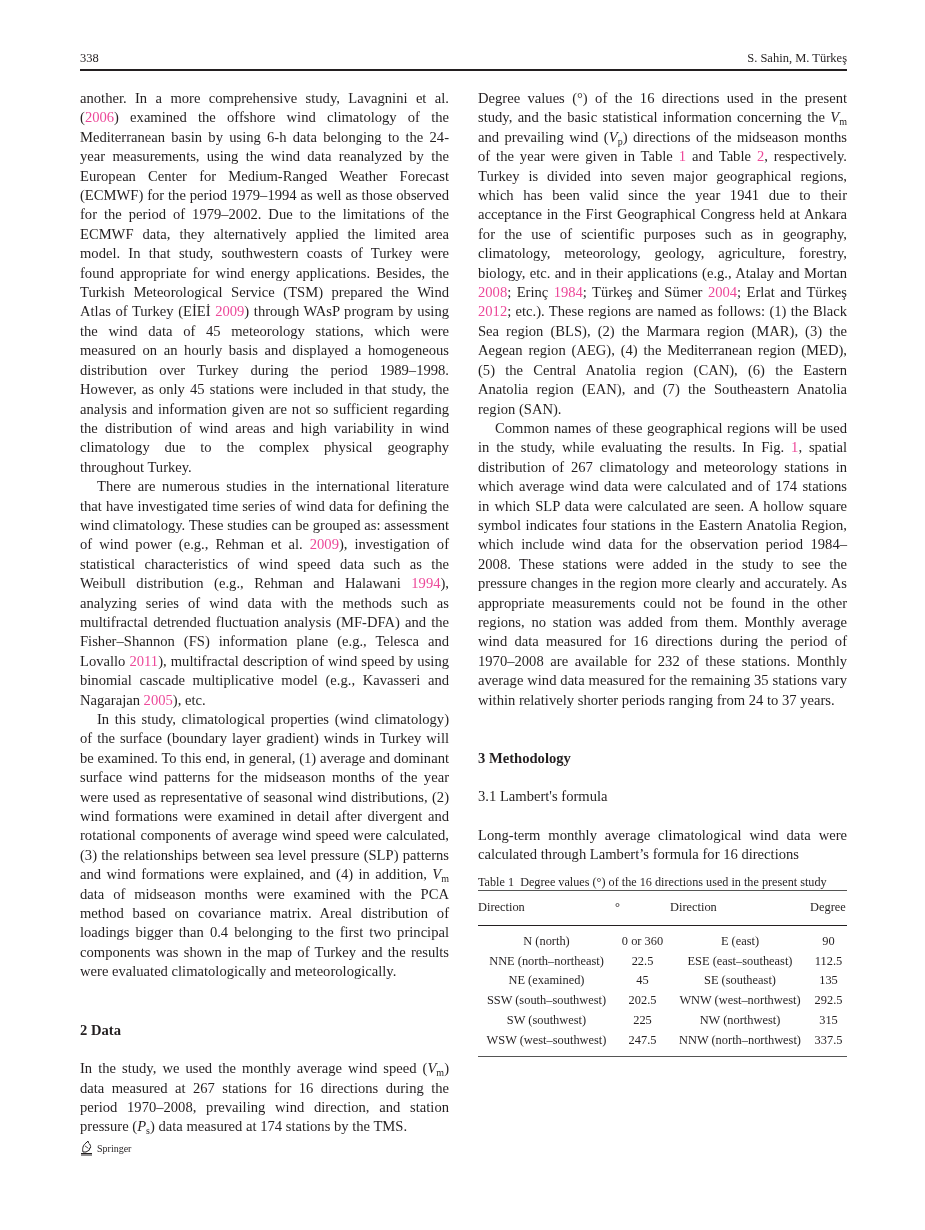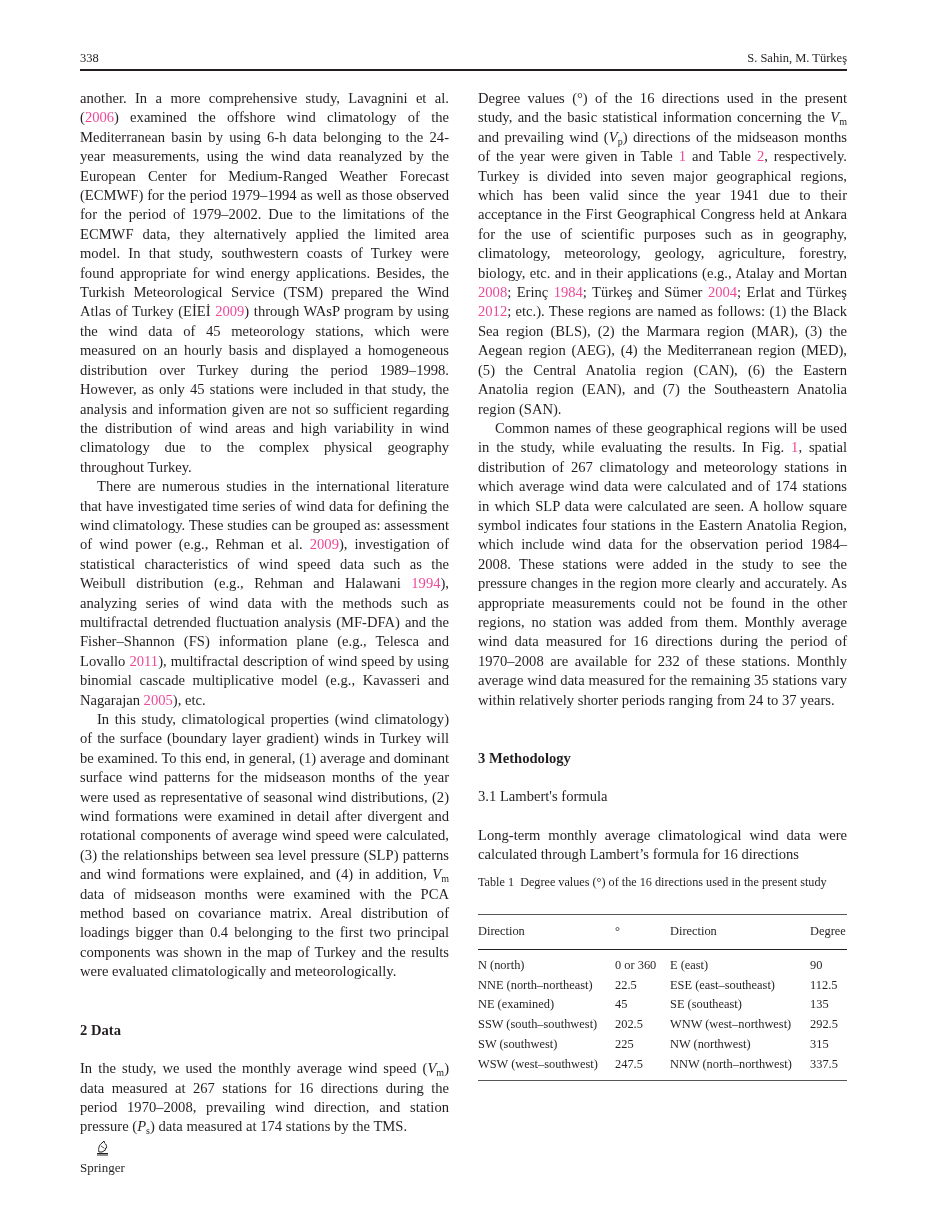--- a/index.html
+++ b/index.html
@@ -24,7 +24,7 @@
   i { font-style: italic; }
   .caption { font-size: 12.2px; line-height: 15.5px; text-align: justify; }
   .caption b { font-weight: normal; margin-top: 41px; }
-  table.t1 { width: 369px; border-collapse: collapse; font-size: 12.4px; margin-top: 24px; }
+  table.t1 { width: 369px; border-collapse: collapse; font-size: 12.4px; margin-top: 0; }
   table.t1 thead tr { border-top: 1.5px solid #555; border-bottom: 1.5px solid #231f20; }
   table.t1 th { font-weight: normal; text-align: left; padding: 7px 0 7px 0; height: 18px; }
   table.t1 td { padding: 0; height: 19.8px; text-align: left; }

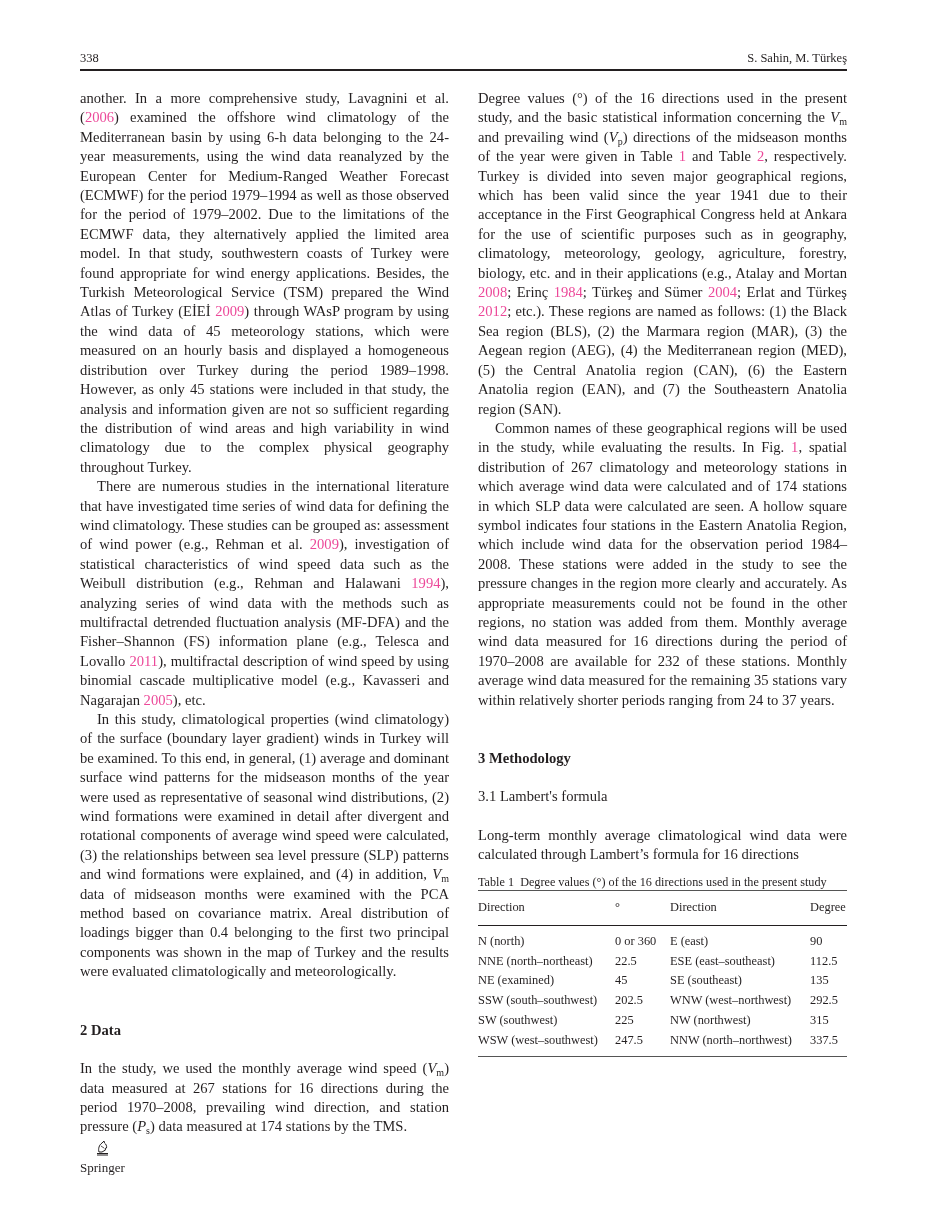--- a/index.html
+++ b/index.html
@@ -27,7 +27,7 @@
   table.t1 { width: 369px; border-collapse: collapse; font-size: 12.4px; margin-top: 0; }
   table.t1 thead tr { border-top: 1.5px solid #555; border-bottom: 1.5px solid #231f20; }
   table.t1 th { font-weight: normal; text-align: left; padding: 7px 0 7px 0; height: 18px; }
-  table.t1 td { padding: 0; height: 19.8px; text-align: left; }
+  table.t1 td { padding: 0; height: 19.8px; text-align: center; }
   table.t1 tbody tr:first-child td { padding-top: 6px; }
   table.t1 tbody { border-bottom: 1.5px solid #555; }
   table.t1 tbody tr:last-child td { padding-bottom: 6px; }

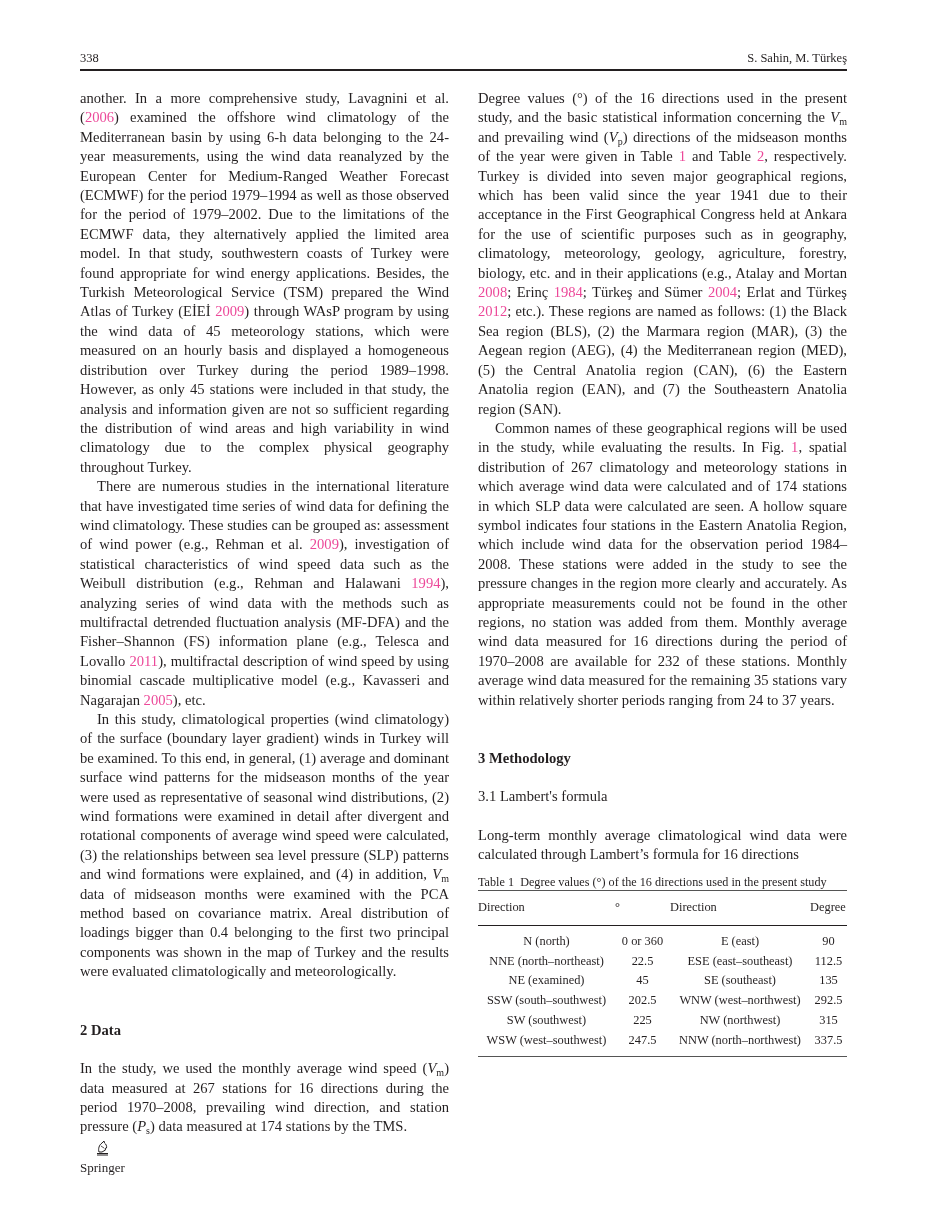--- a/index.html
+++ b/index.html
@@ -31,7 +31,7 @@
   table.t1 tbody tr:first-child td { padding-top: 6px; }
   table.t1 tbody { border-bottom: 1.5px solid #555; }
   table.t1 tbody tr:last-child td { padding-bottom: 6px; }
-  .footer { position: absolute; left: 80px; top: 1140px; font-size: 13px; display: flex; align-items: center; gap: 4px; flex-direction: column; }
+  .footer { position: absolute; left: 80px; top: 1140px; font-size: 10px; display: flex; align-items: center; gap: 4px; }
   .logo { width: 13px; height: 16px; display: inline-block; }
 </style>
 </head>

